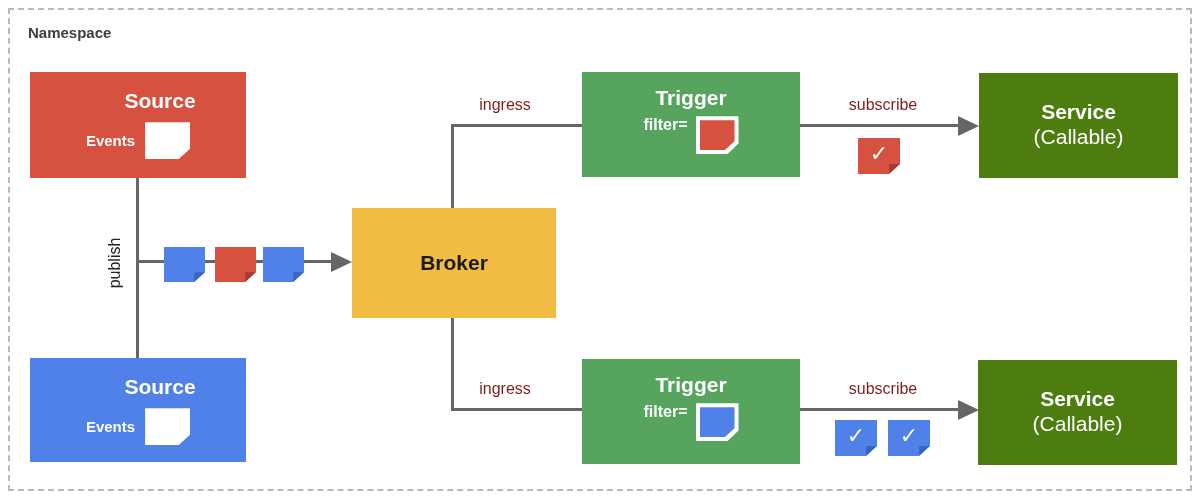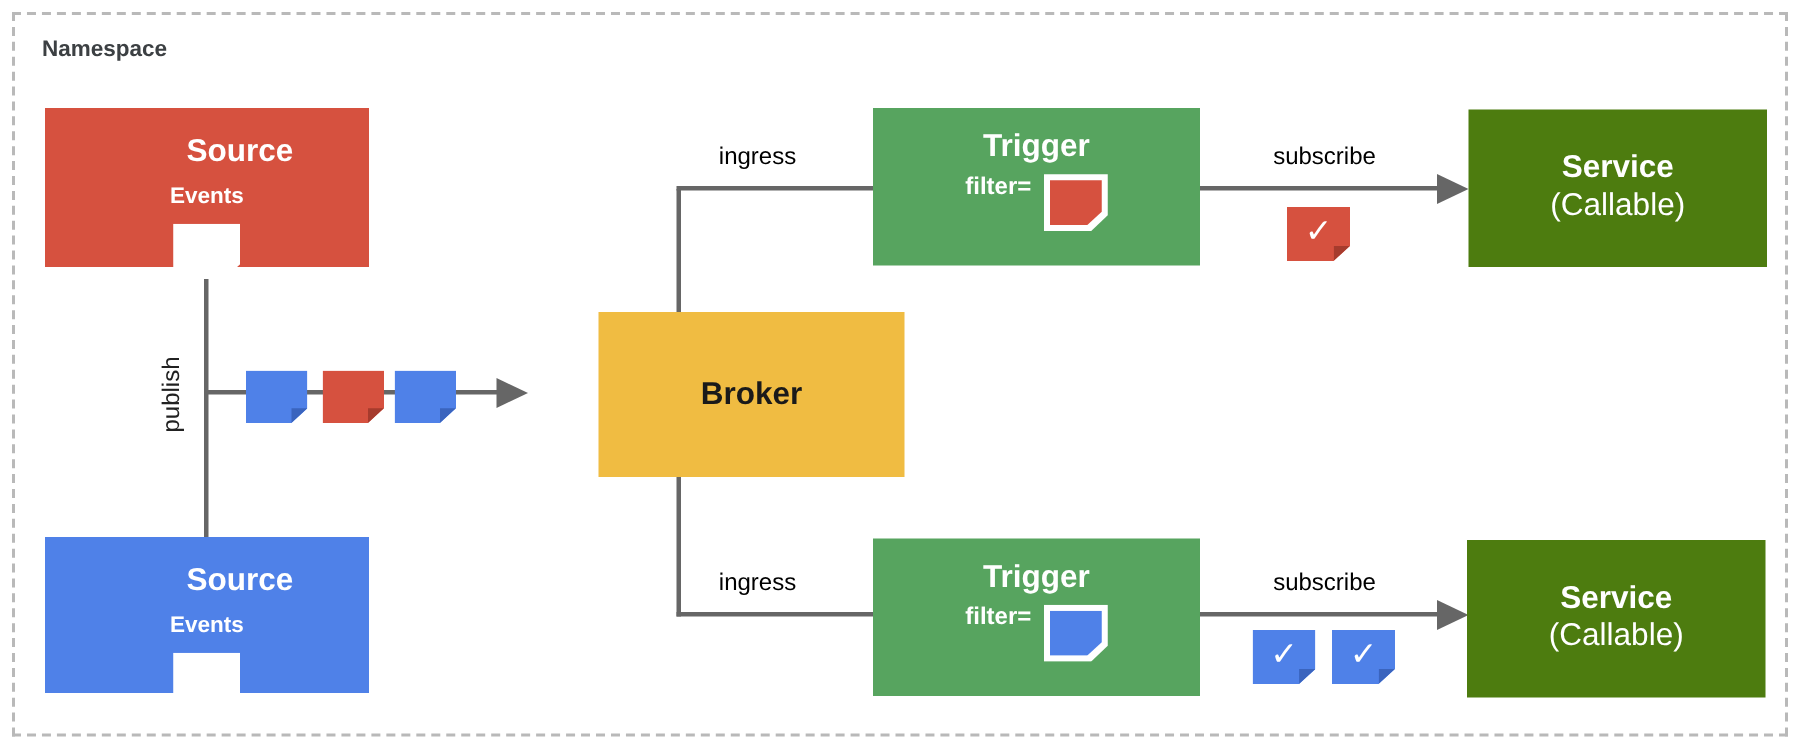--- a/index.html
+++ b/index.html
@@ -87,7 +87,7 @@
   }
 
   
-  .edge-label { position:absolute; font-size:16px; color:#000000; text-align:center; }
+  .edge-label { position:absolute; font-size:16px; color:#7f1d1d; text-align:center; }
   .publish-label {
     position:absolute; left:70px; top:254px; width:90px;
     font-size:16px; color:#212121; text-align:center;

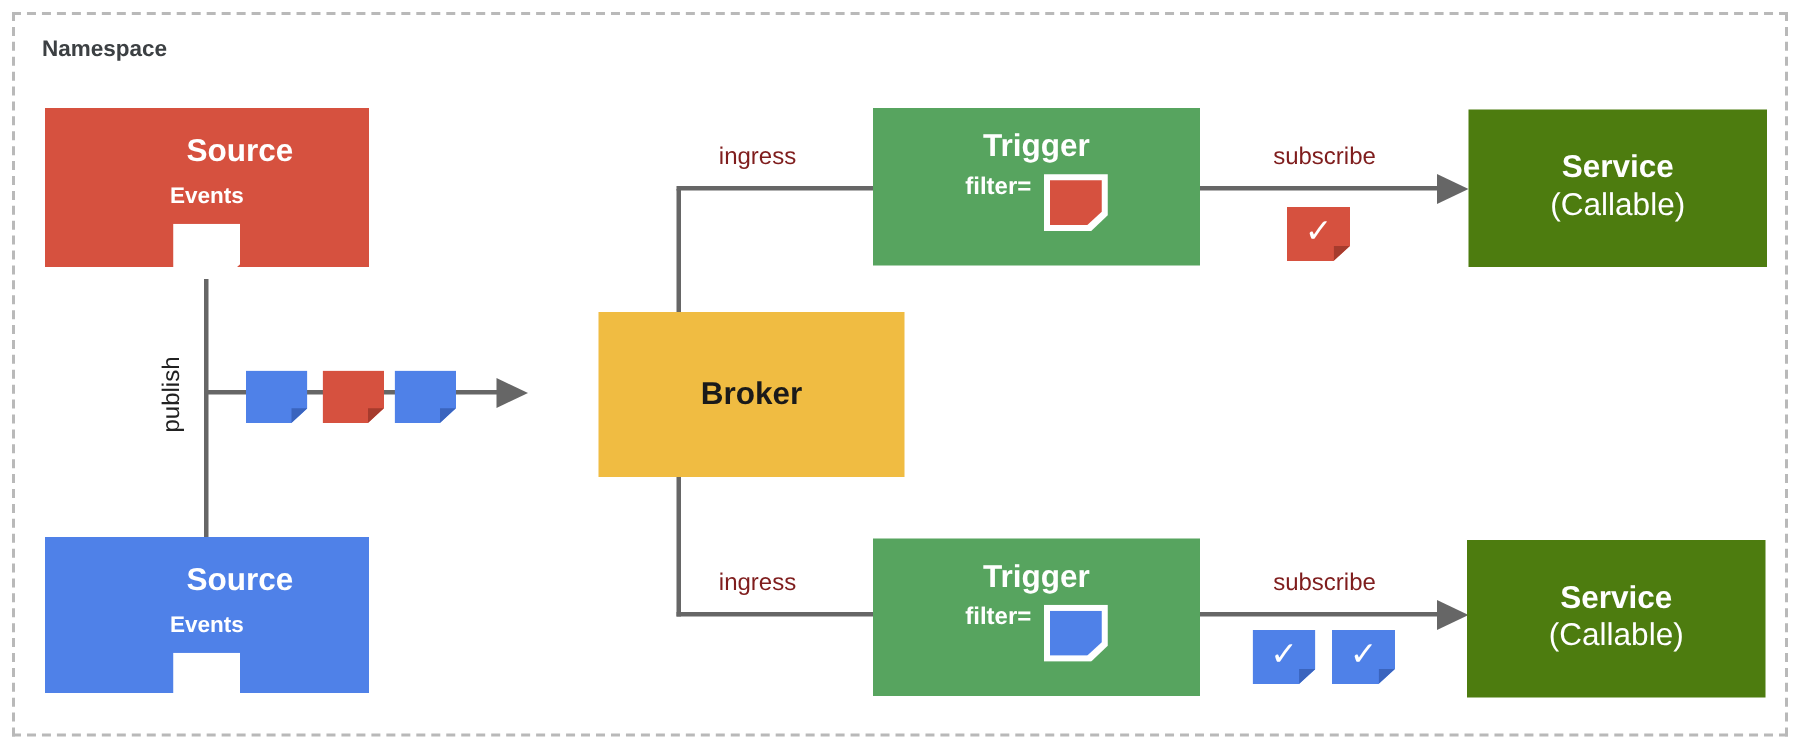--- a/index.html
+++ b/index.html
@@ -32,7 +32,7 @@
   .source { background:#d6513f; width:216px; height:106px; }
   .source.blue { background:#4f81e8; }
   .source .box-title { margin-top:17px;margin-left:44px; }
-  .events-row { display:flex; align-items:center; gap:10px; margin-top:9px;flex-direction:column; }
+  .events-row { display:flex; align-items:center; gap:10px; margin-top:9px; }
   .events-label { font-size:15px; font-weight:bold; color:#ffffff; }
 
   .broker { background:#f0bc42; width:204px; height:110px; justify-content:center;margin-left:47px; }

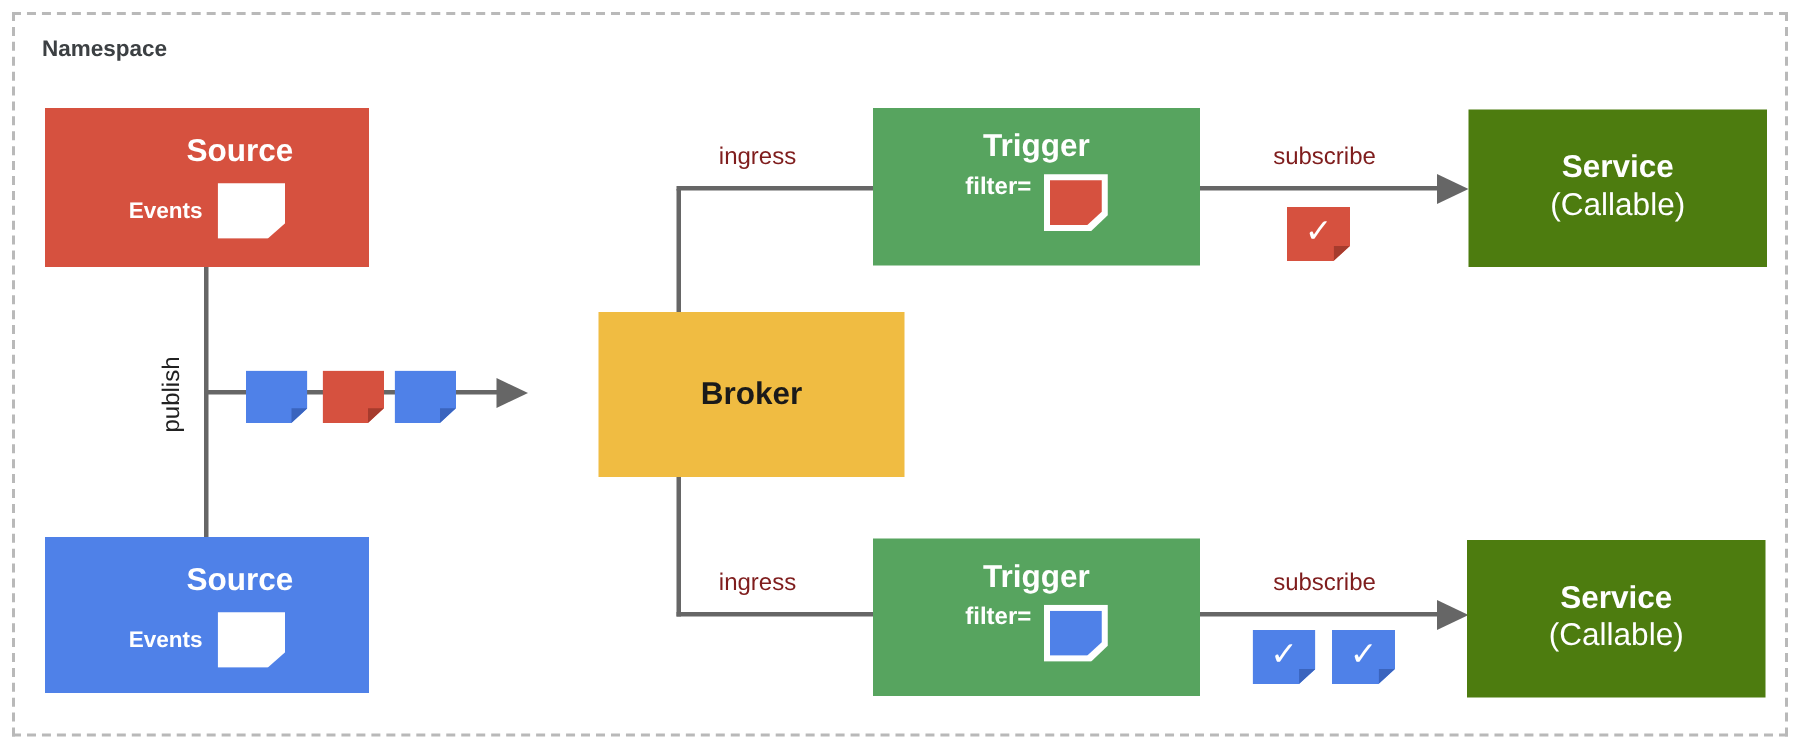--- a/index.html
+++ b/index.html
@@ -35,7 +35,7 @@
   .events-row { display:flex; align-items:center; gap:10px; margin-top:9px; }
   .events-label { font-size:15px; font-weight:bold; color:#ffffff; }
 
-  .broker { background:#f0bc42; width:204px; height:110px; justify-content:center;margin-left:47px; }
+  .broker { background:#f0bc42; width:204px; height:110px; justify-content:center; }
   .broker .box-title { color:#1a1a1a; }
 
   .trigger { background:#57a45f; width:218px; height:105px; }

